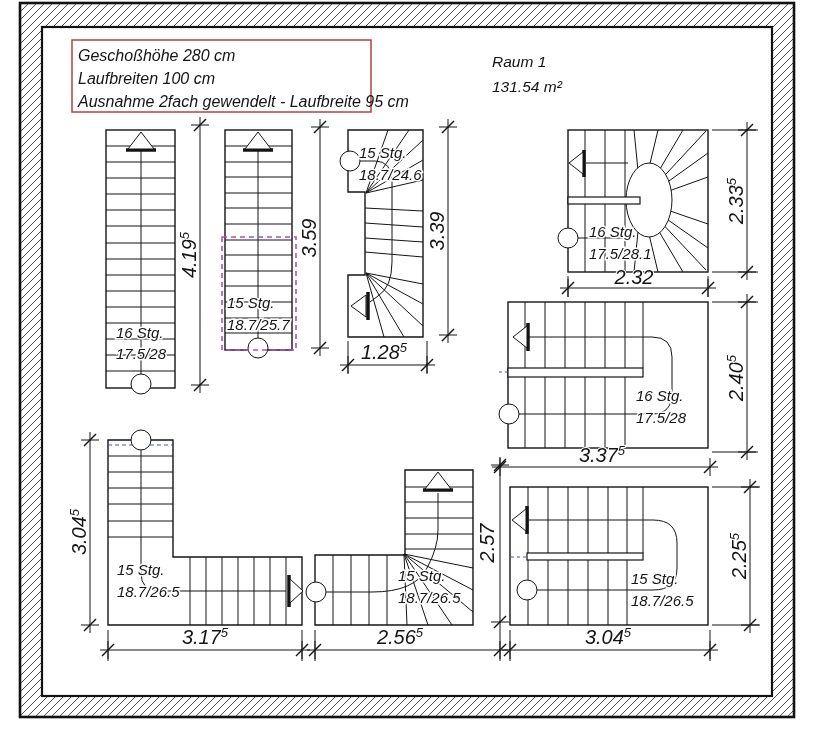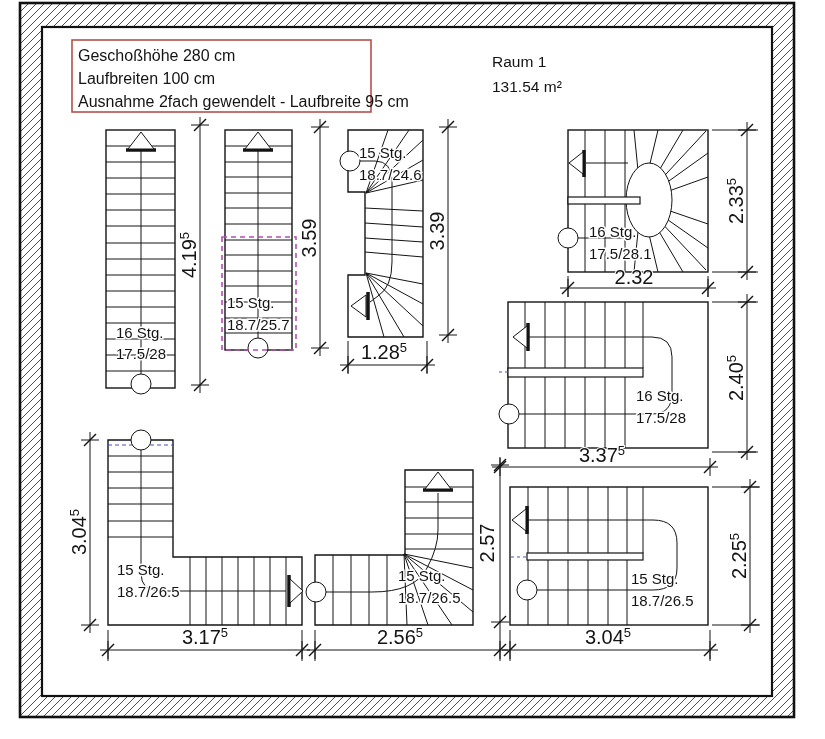--- a/index.html
+++ b/index.html
@@ -3,7 +3,7 @@
 <meta charset="utf-8">
 <style>
   html,body{margin:0;padding:0;background:#ffffff;}
-  .sheet{position:relative;width:825px;height:739px;background:#ffffff;overflow:hidden;}
+  .sheet{position:relative;width:825px;height:739px;background:#ffffff;overflow:hidden;font-style:italic;}
   svg{display:block;}
   text{font-family:"Liberation Sans","DejaVu Sans",sans-serif;fill:#141414;}
   .lbl{font-size:15px;paint-order:stroke;stroke:#ffffff;stroke-width:3px;}

